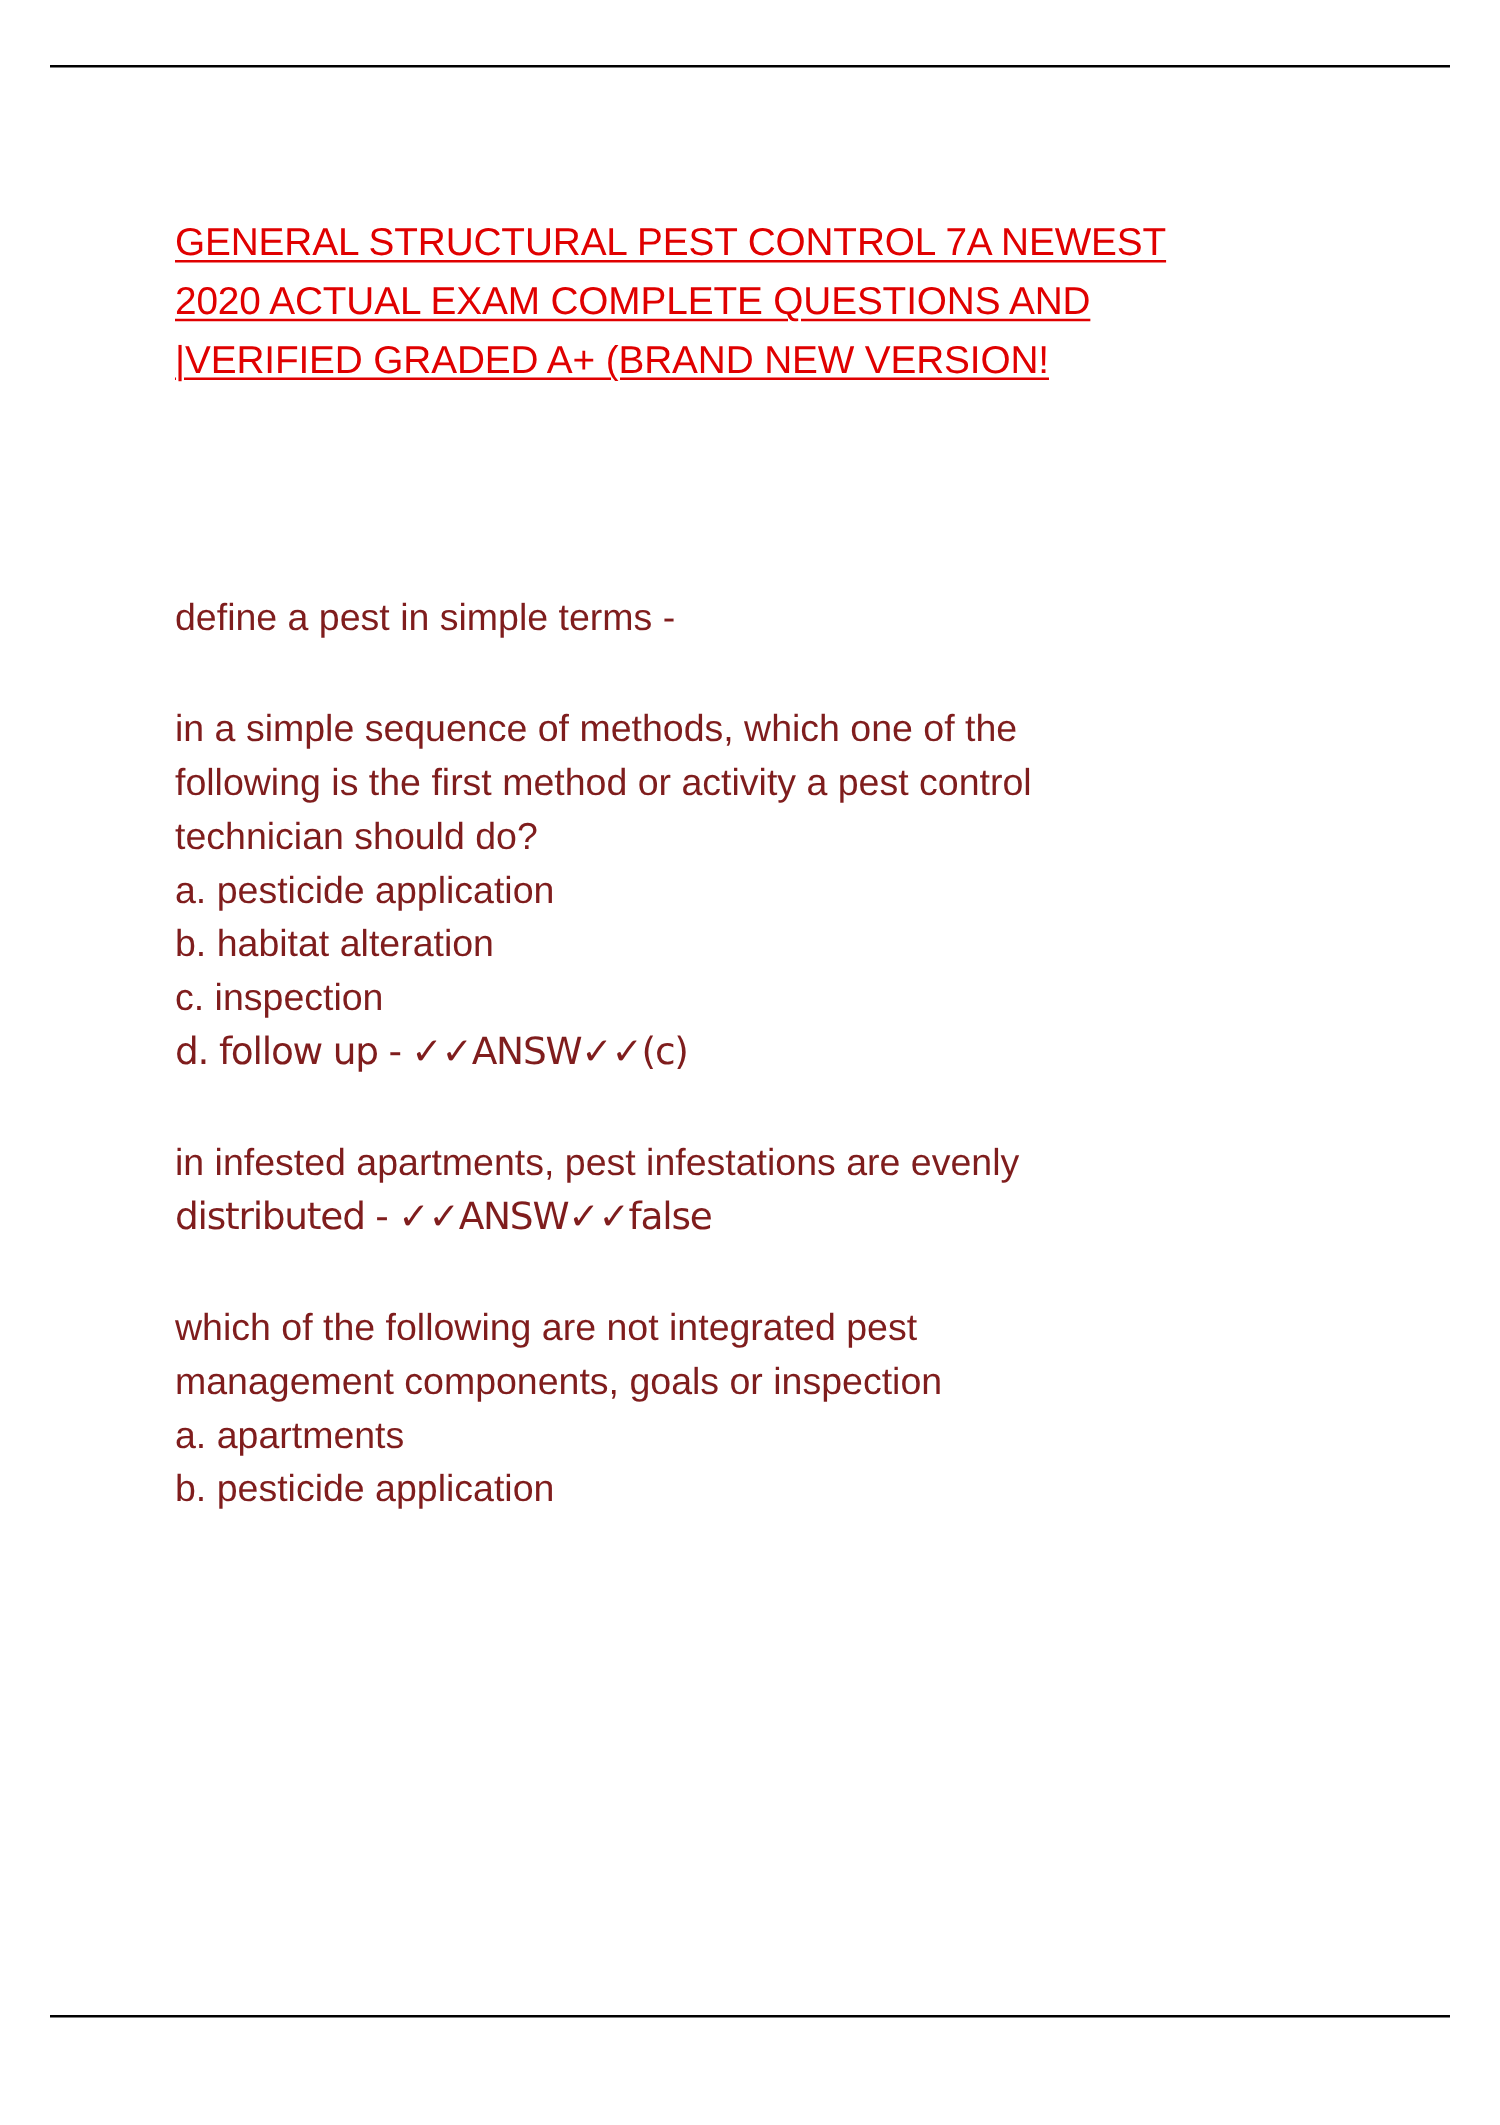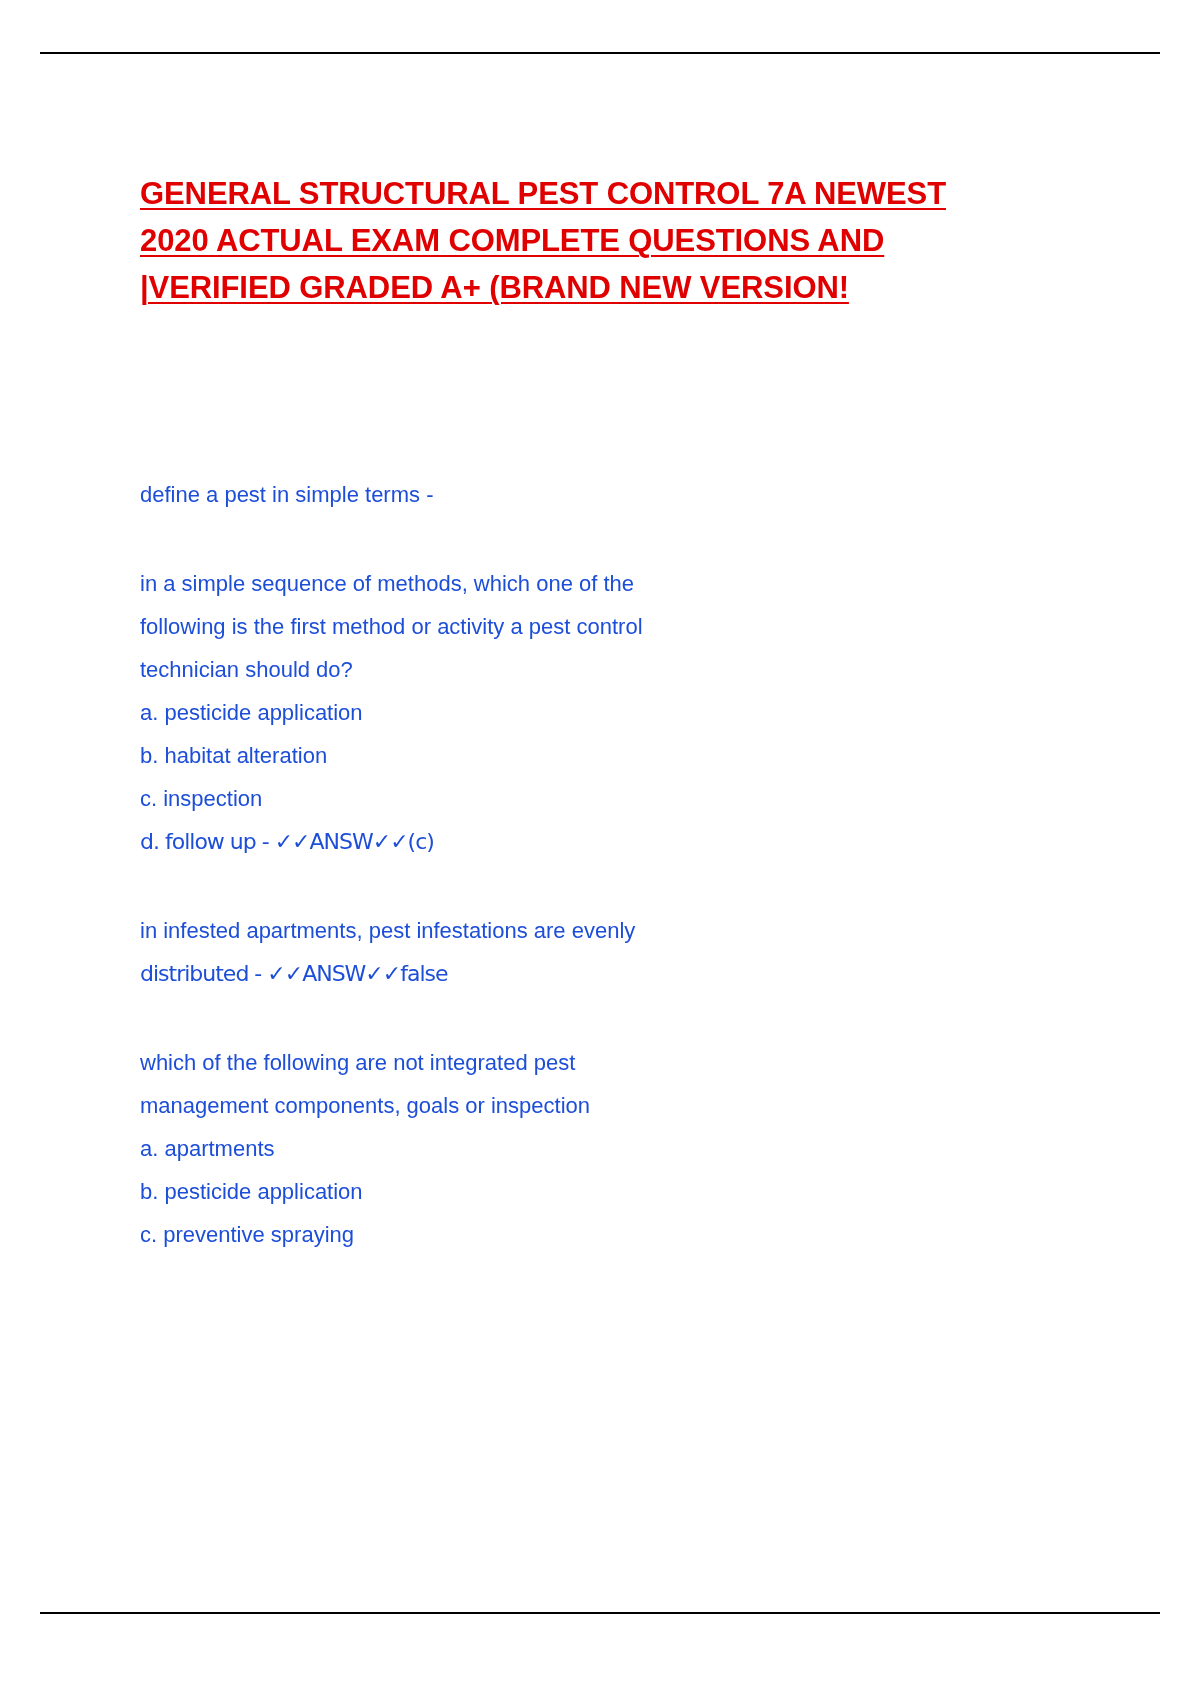--- a/index.html
+++ b/index.html
@@ -39,7 +39,7 @@
 
   .doc-title {
     color: #e00000;
-    font-weight: bold;
+    font-weight: normal;
     font-size: 31px;
     line-height: 47px;
     letter-spacing: -0.1px;

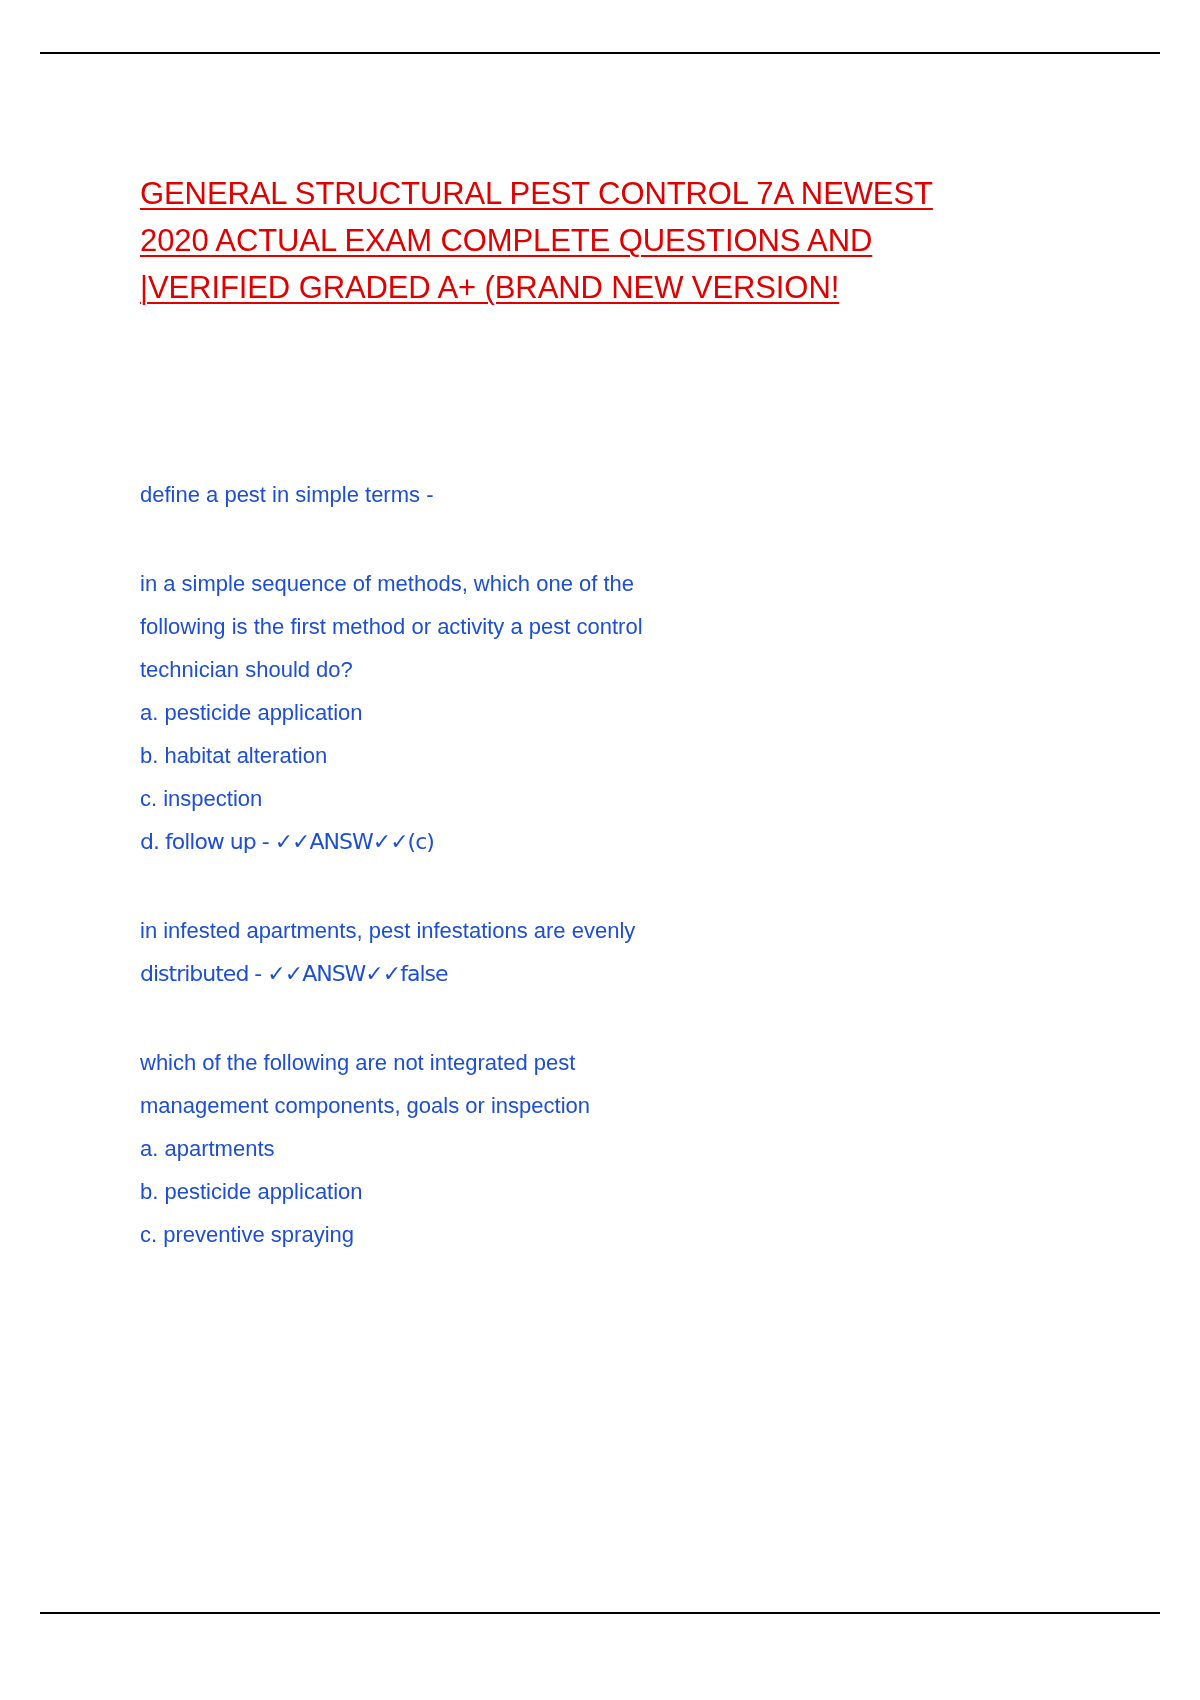--- a/index.html
+++ b/index.html
@@ -56,8 +56,8 @@
 
   .body-block {
     margin-top: 0;
-    color: #1d4ed8;
-    font-size: 22px;
+    color: #7f1d1d;
+    font-size: 30px;
     line-height: 43px;
   }
   .qa {

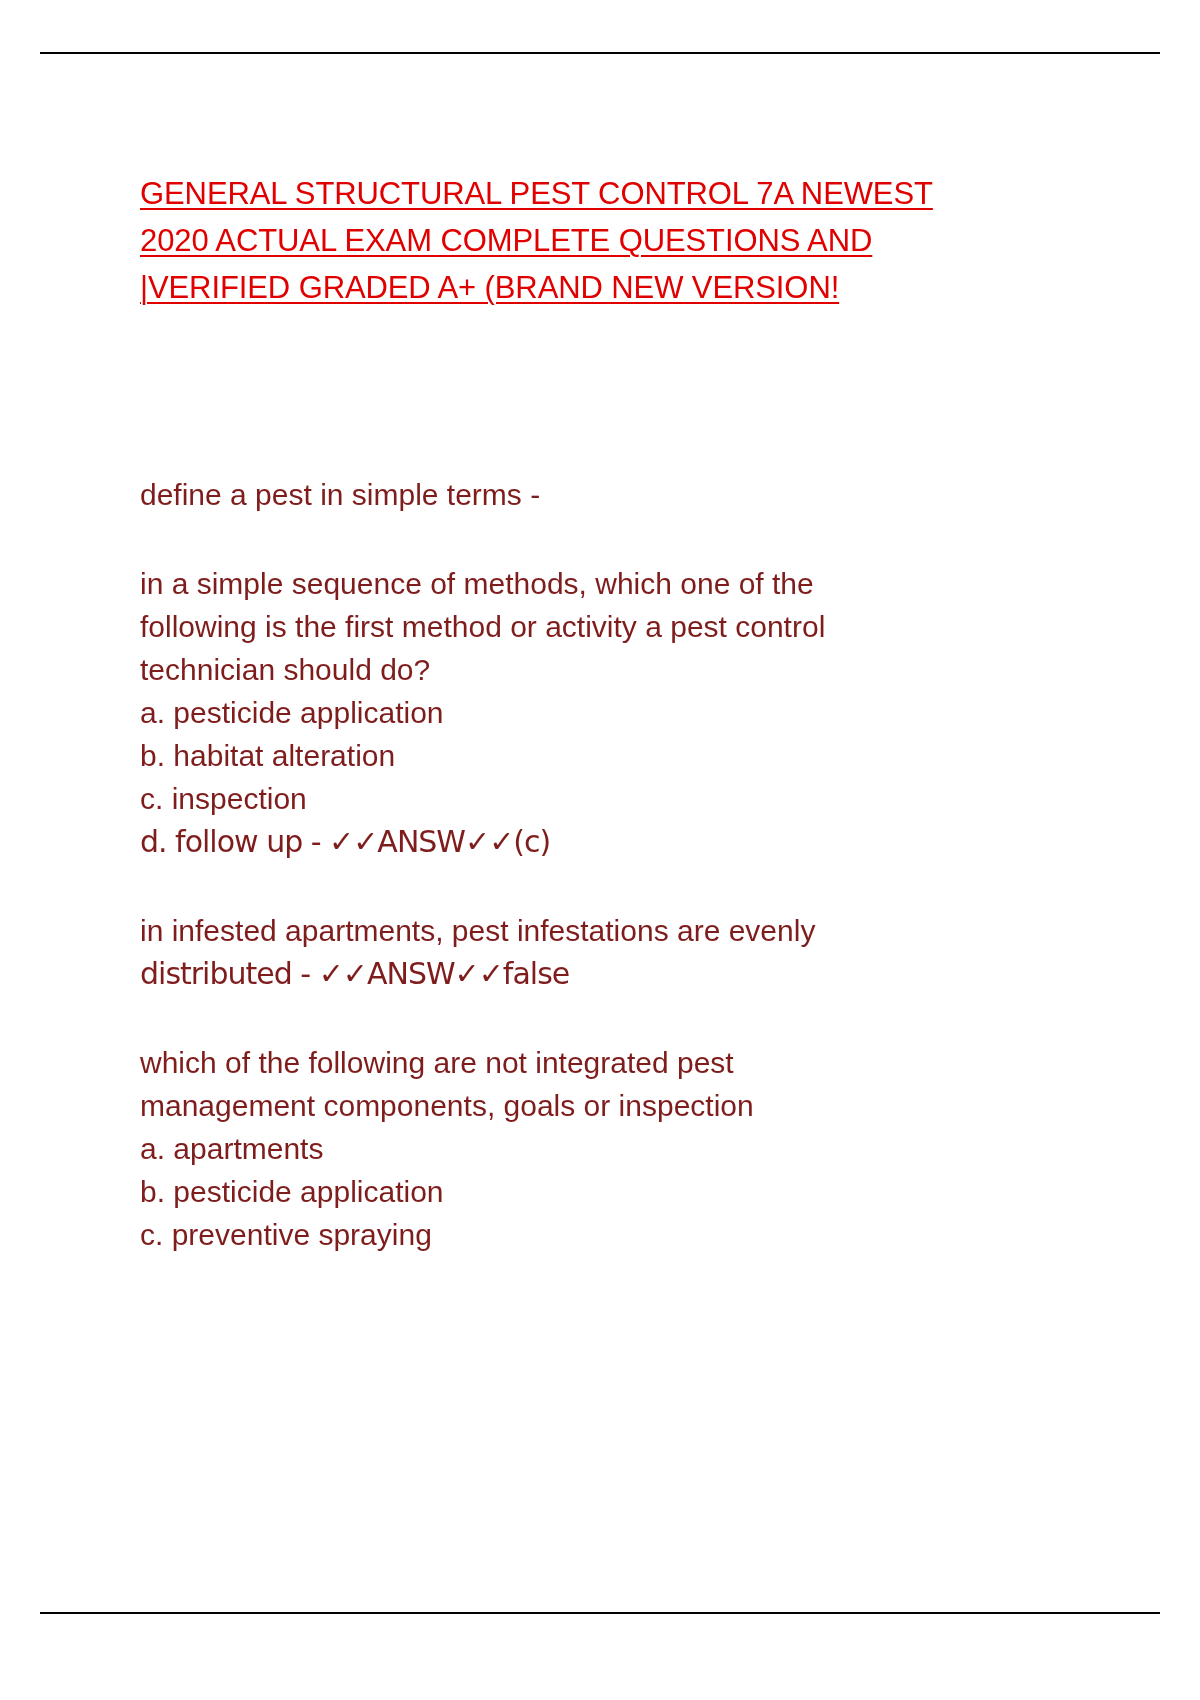--- a/index.html
+++ b/index.html
@@ -125,7 +125,6 @@
           <span class="ln">management components, goals or inspection</span>
           <span class="ln">a. apartments</span>
           <span class="ln">b. pesticide application</span>
-          <span class="ln">c. preventive spraying</span>
         </p>
       </div>
 

